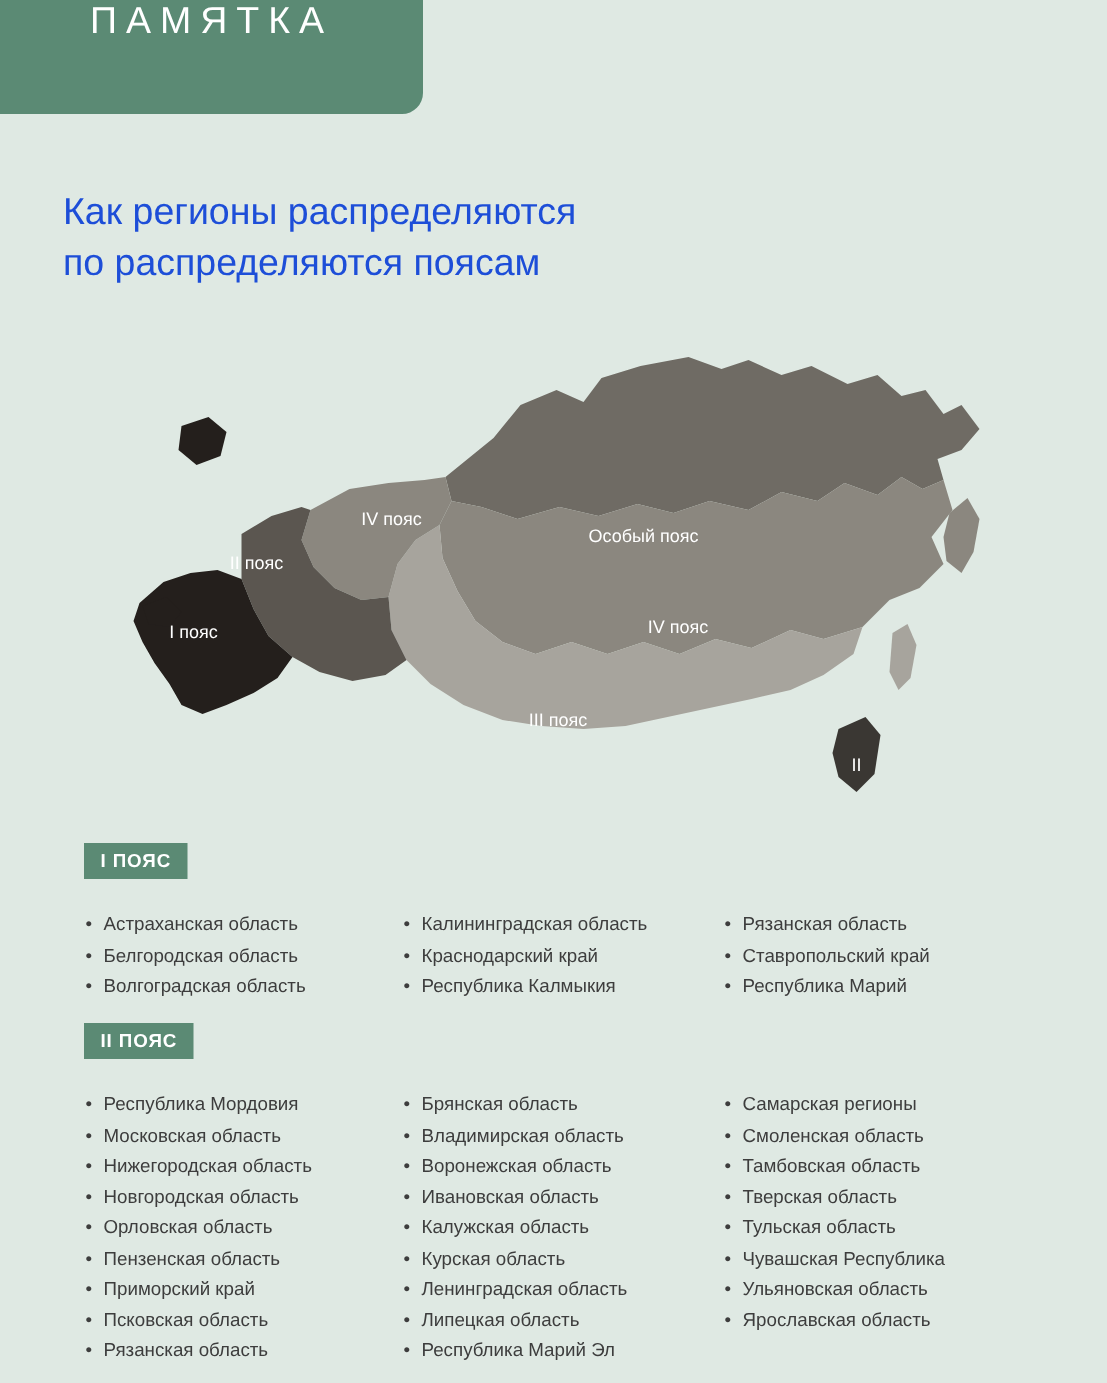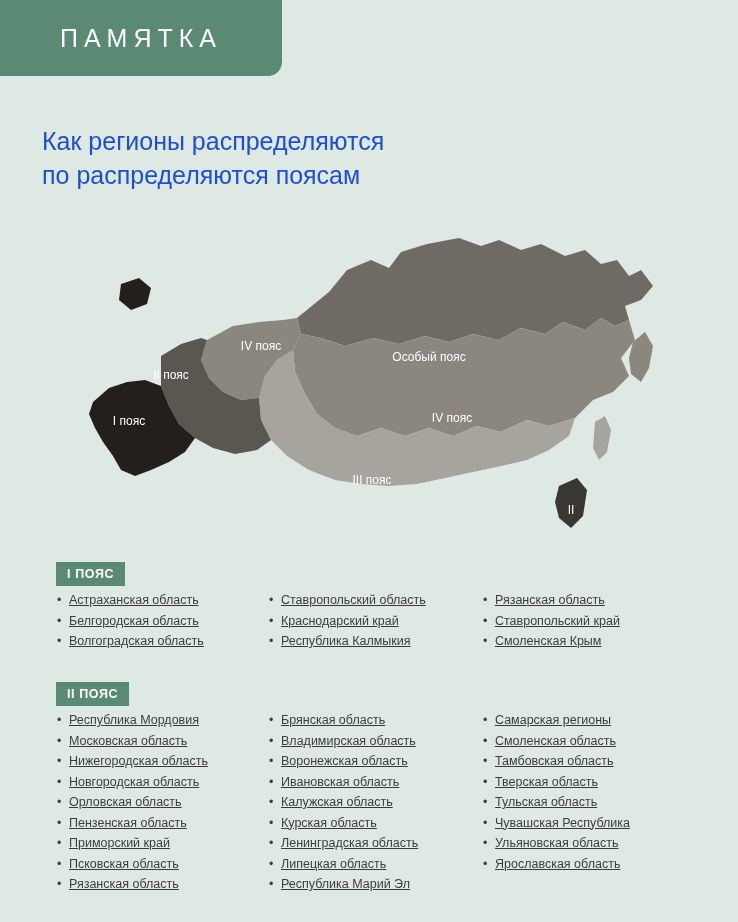--- a/index.html
+++ b/index.html
@@ -26,7 +26,7 @@
     background: #5b8a74;
     border-bottom-right-radius: 14px;
     display: flex;
-    align-items: center;
+    align-items: flex-start;
     justify-content: center;
   }
   .header-tab-label {

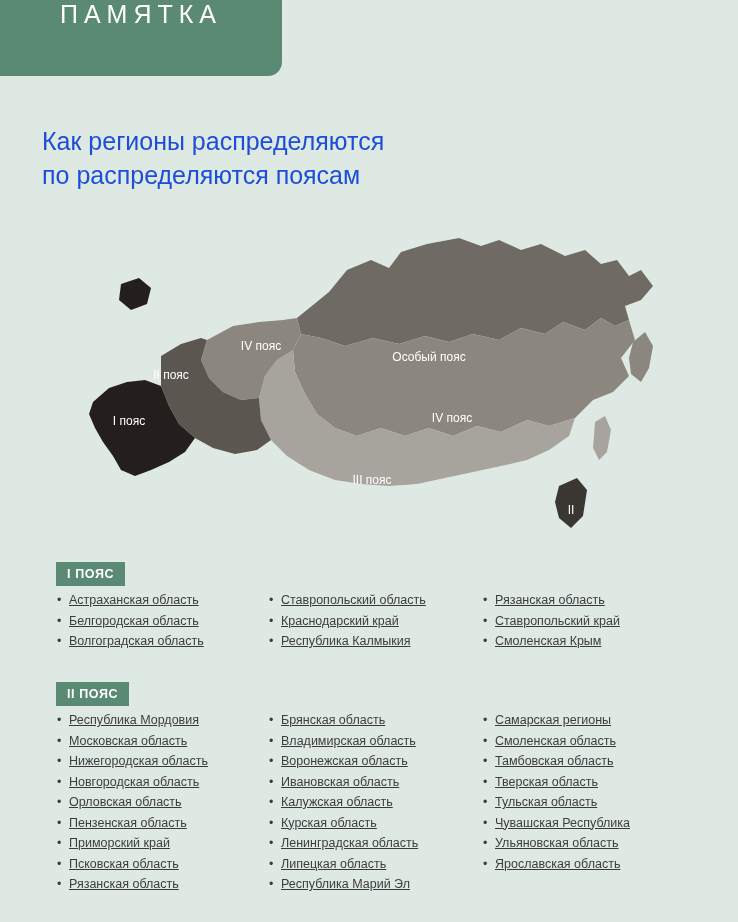--- a/index.html
+++ b/index.html
@@ -87,8 +87,7 @@
   }
   .zone-columns {
     display: flex;
-    margin-top: 4px;
-    text-decoration: underline;
+    margin-top: 20px;
   }
   .zone-col {
     width: 212px;

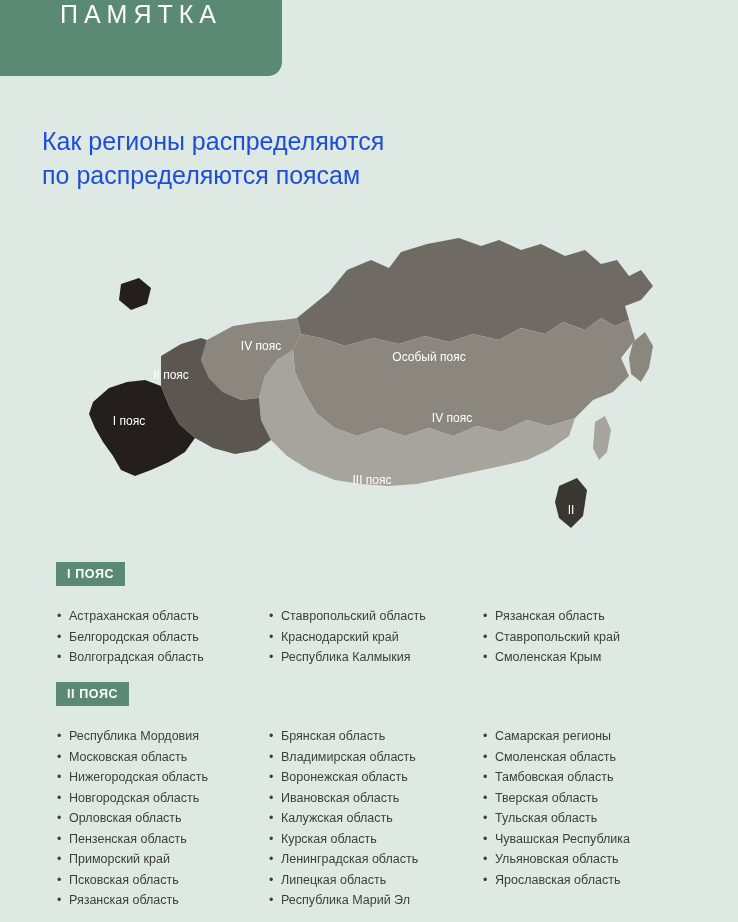--- a/index.html
+++ b/index.html
@@ -173,7 +173,7 @@
     </div>
     <div class="zone-col">
       <ul>
-        <li>Ставропольский область</li>
+        <li>Калининградская область</li>
         <li>Краснодарский край</li>
         <li>Республика Калмыкия</li>
       </ul>

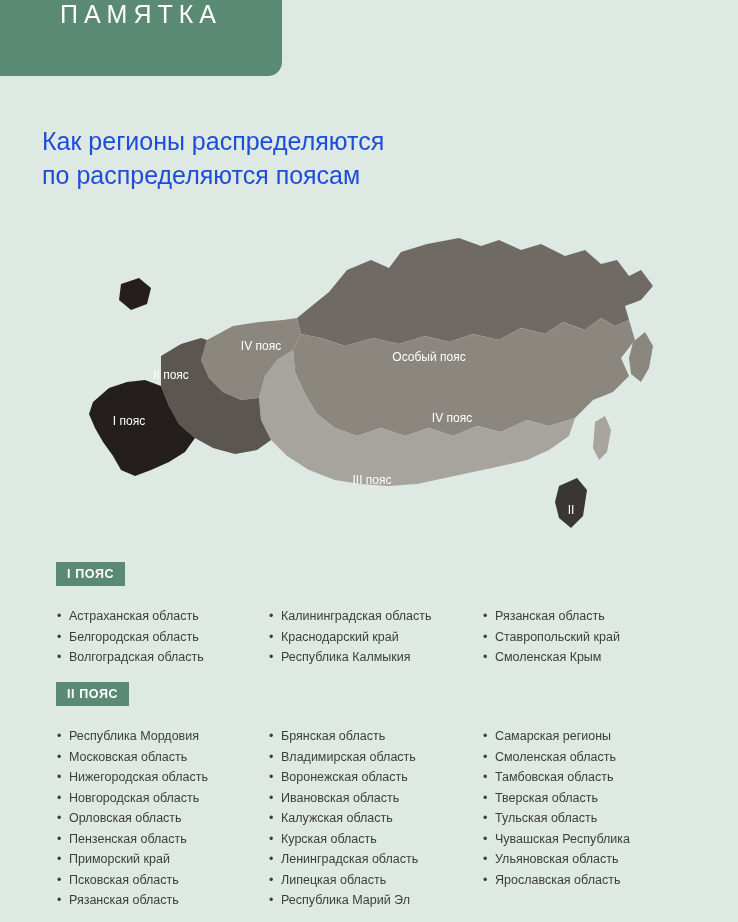--- a/index.html
+++ b/index.html
@@ -182,7 +182,7 @@
       <ul>
         <li>Рязанская область</li>
         <li>Ставропольский край</li>
-        <li>Смоленская Крым</li>
+        <li>Республика Марий</li>
       </ul>
     </div>
   </div>

